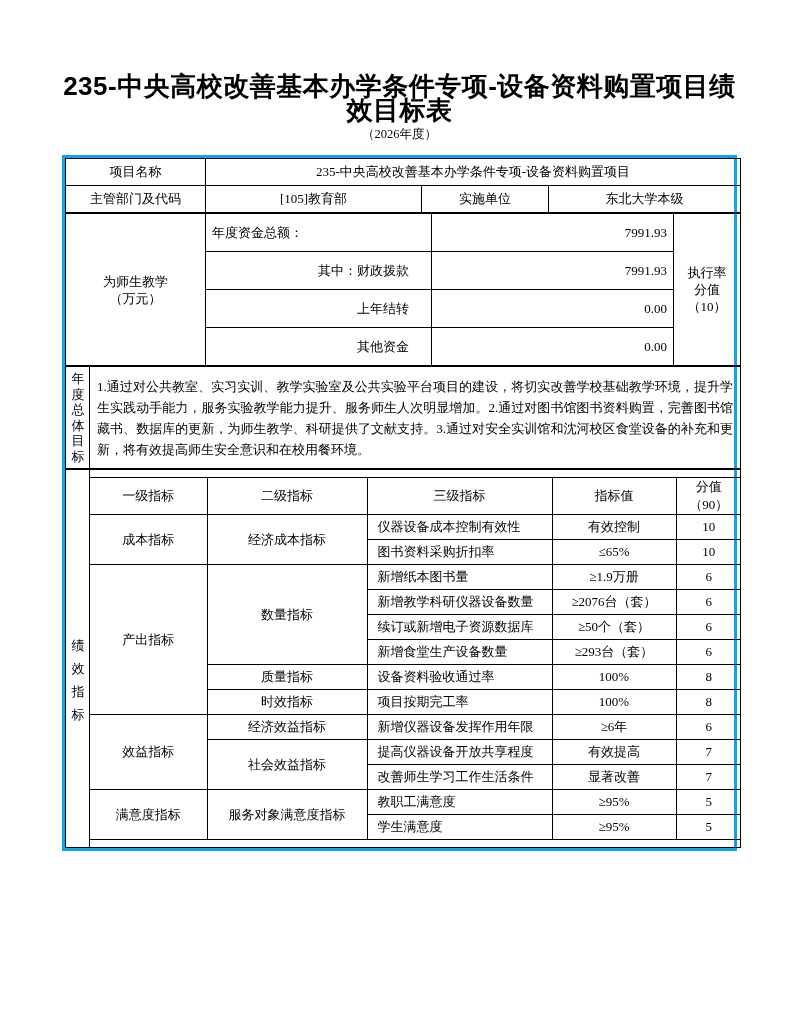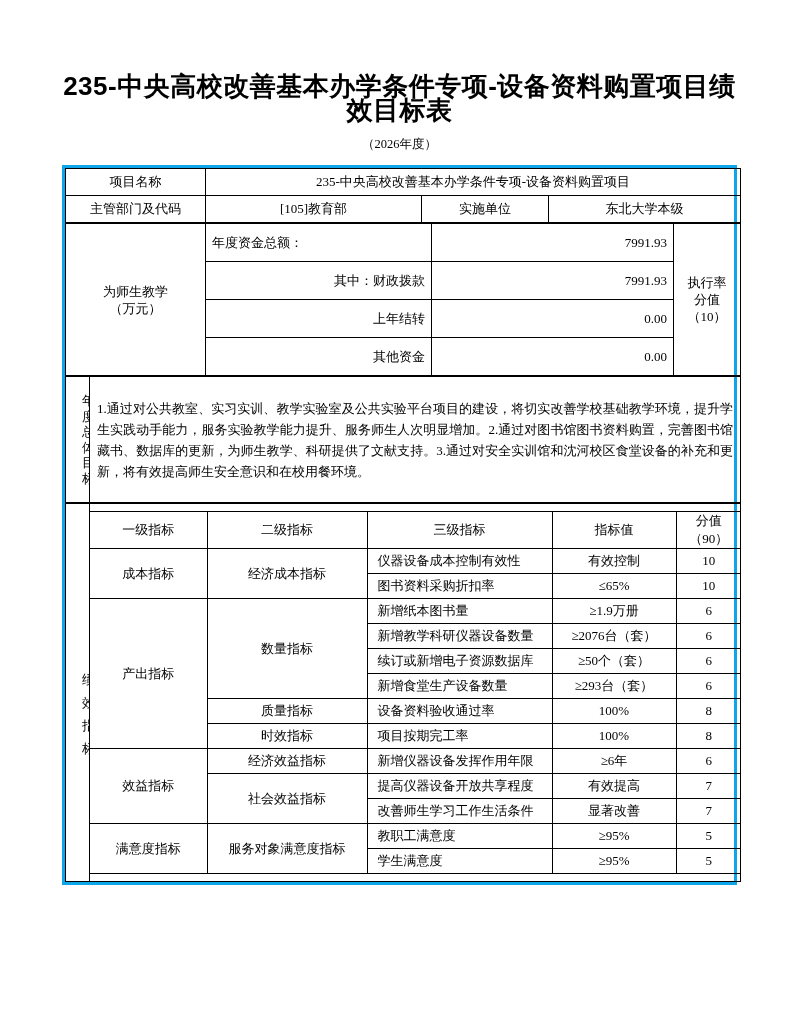--- a/index.html
+++ b/index.html
@@ -18,7 +18,7 @@
   }
   .doc-subtitle {
     font-size: 12.5px; text-align: center;
-    margin: 14px 0 13px 0; line-height: 16px;
+    margin: 4px 0 13px 0; line-height: 16px;
   }
 
   .tablewrap { border: 3px solid #0ea5e9; width: 675px; }

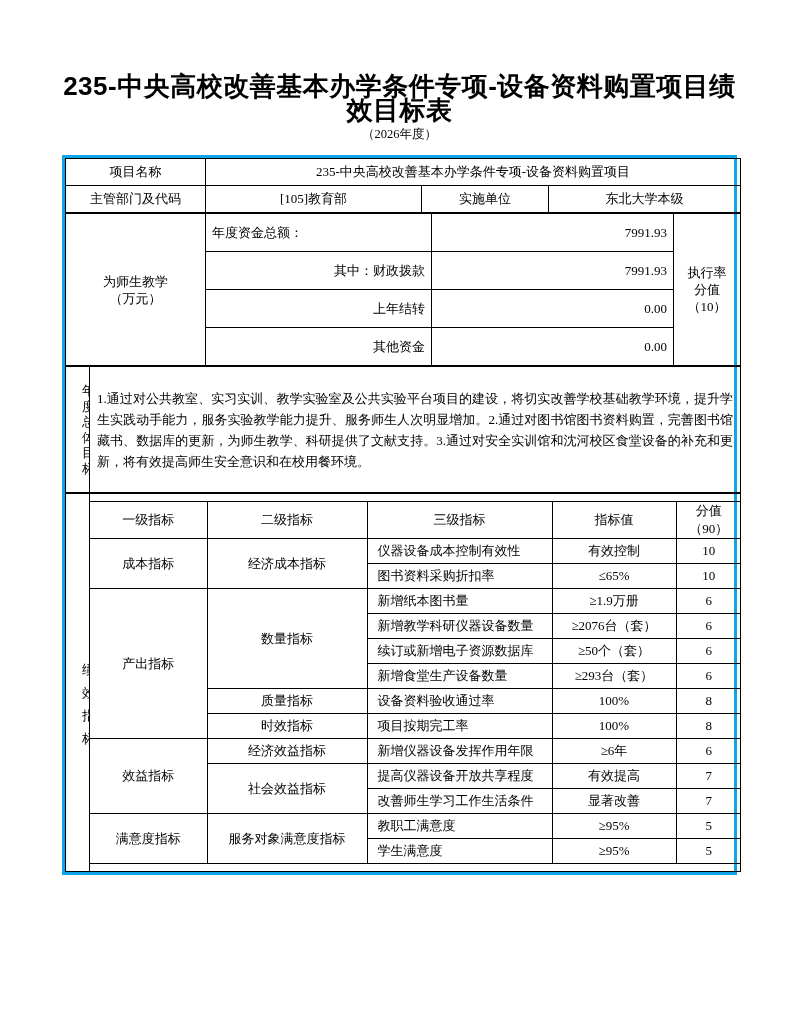--- a/index.html
+++ b/index.html
@@ -37,7 +37,7 @@
   
   .sec-funds td { height: 38px; }
   .funds-label-left  { text-align: left;  padding-left: 6px; }
-  .funds-label-right { text-align: right; padding-right: 6px; }
+  .funds-label-right { text-align: right; padding-right: 22px; }
   .funds-value { text-align: right; padding-right: 6px; margin-top: 48px; }
   .multiline { white-space: pre-line; line-height: 17px; }
 

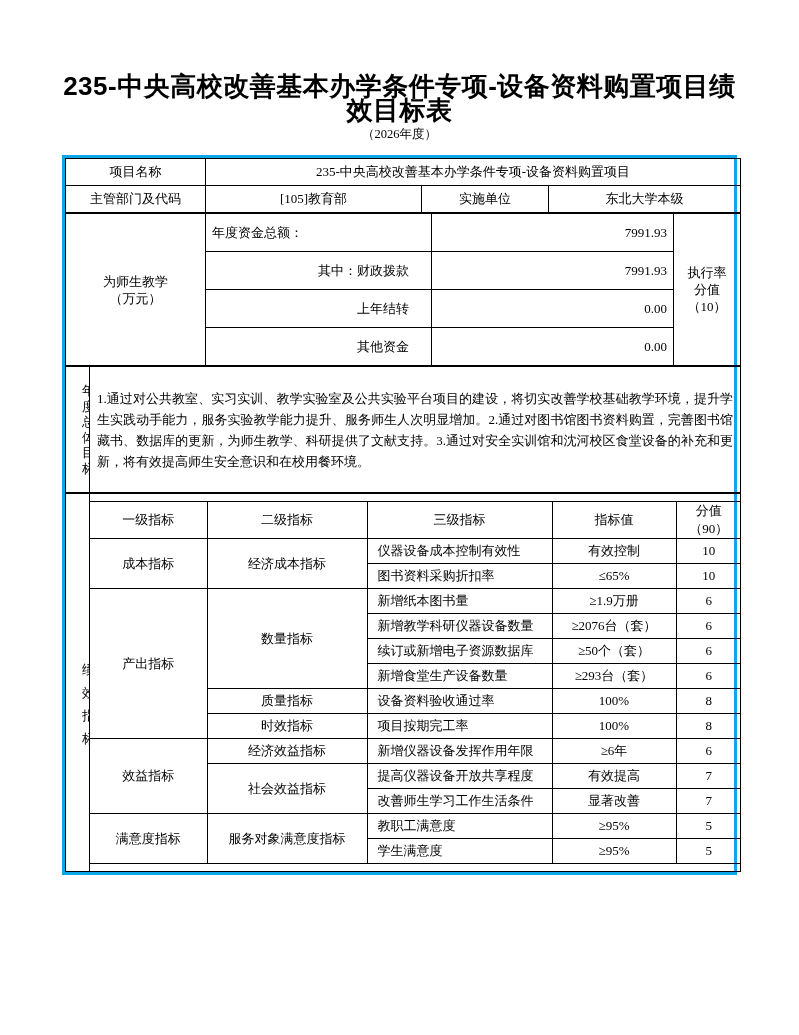--- a/index.html
+++ b/index.html
@@ -43,7 +43,7 @@
 
   
   .vlabel {
-    padding: 16px; text-align: left;
+    padding: 4px; text-align: right;
     word-break: break-all; white-space: normal;
   }
   .vlabel-inner { width: 14px; margin: 0 auto; }

